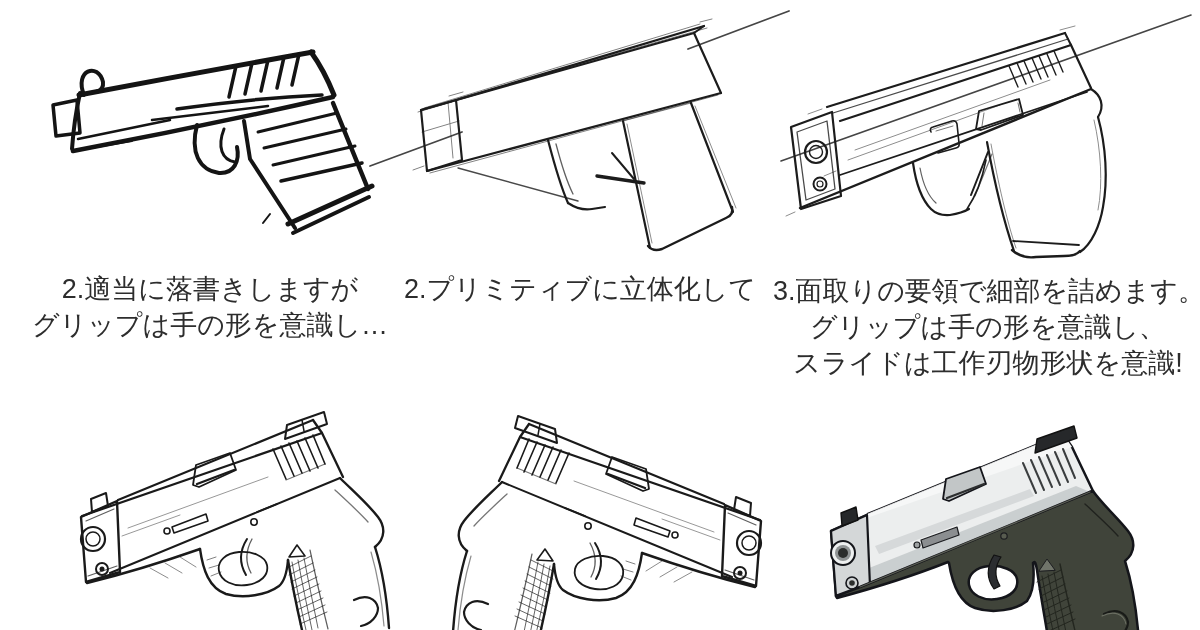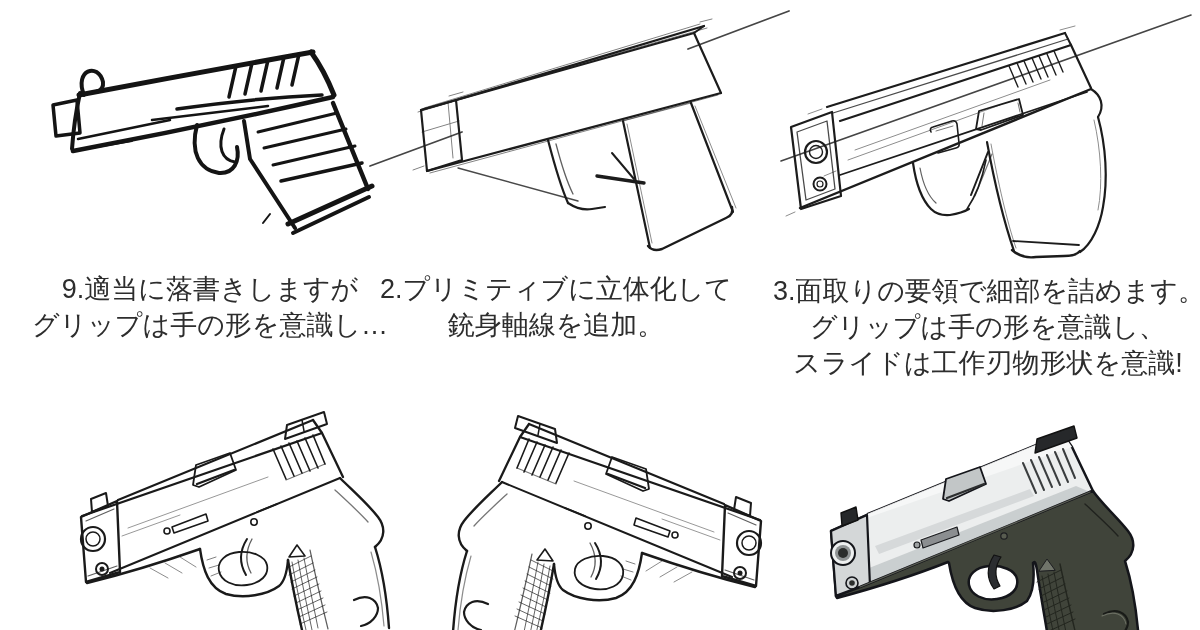--- a/index.html
+++ b/index.html
@@ -304,7 +304,7 @@
 </svg>
 
 <div class="caption" id="caption-1">
-  <span>9.適当に落書きしますが</span>
+  <span>2.適当に落書きしますが</span>
   <span>グリップは手の形を意識し…</span>
 </div>
 <div class="caption" id="caption-2">

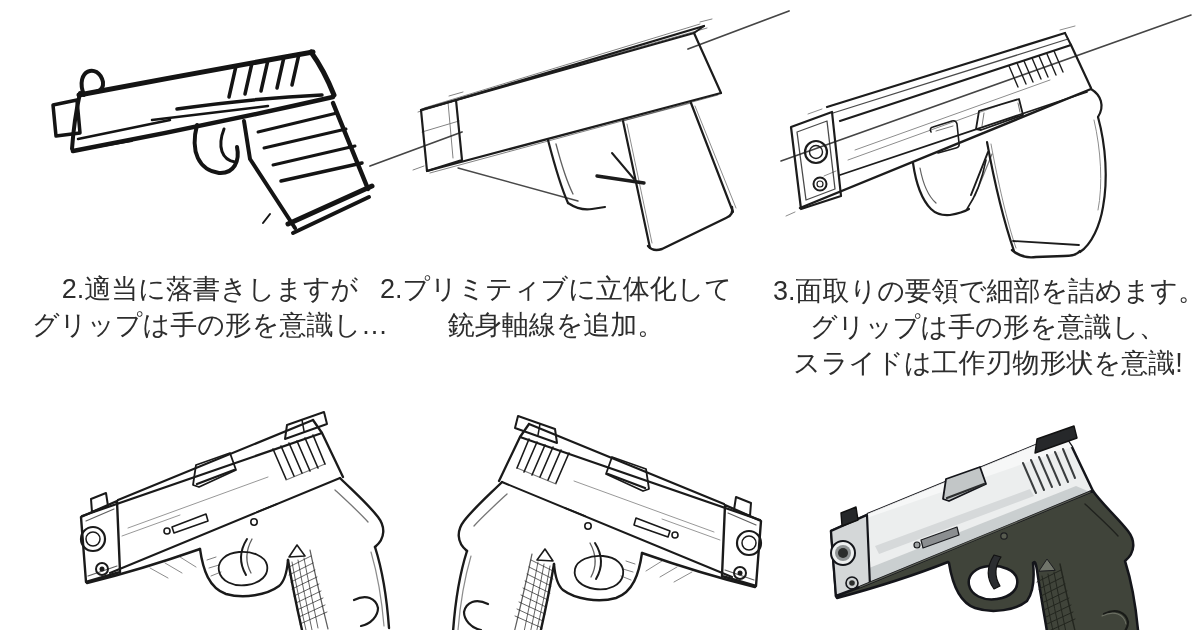--- a/index.html
+++ b/index.html
@@ -20,7 +20,7 @@
   }
   .caption span{display:block;}
   #caption-1{left:10px;top:271px;width:400px;}
-  #caption-2{left:374px;top:271px;width:364px;}
+  #caption-2{left:398px;top:271px;width:364px;}
   #caption-3{left:773px;top:273px;width:430px;}
 </style>
 </head>

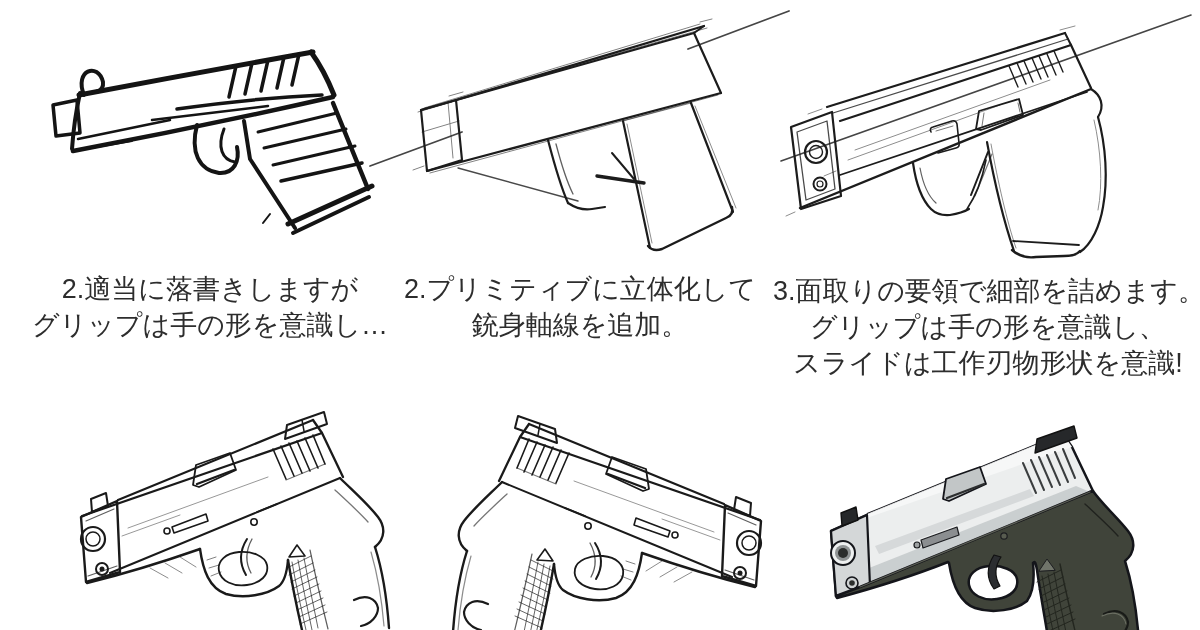--- a/index.html
+++ b/index.html
@@ -309,7 +309,6 @@
 </div>
 <div class="caption" id="caption-2">
   <span>2.プリミティブに立体化して</span>
-  <span>銃身軸線を追加。</span>
 </div>
 <div class="caption" id="caption-3">
   <span>3.面取りの要領で細部を詰めます。</span>

